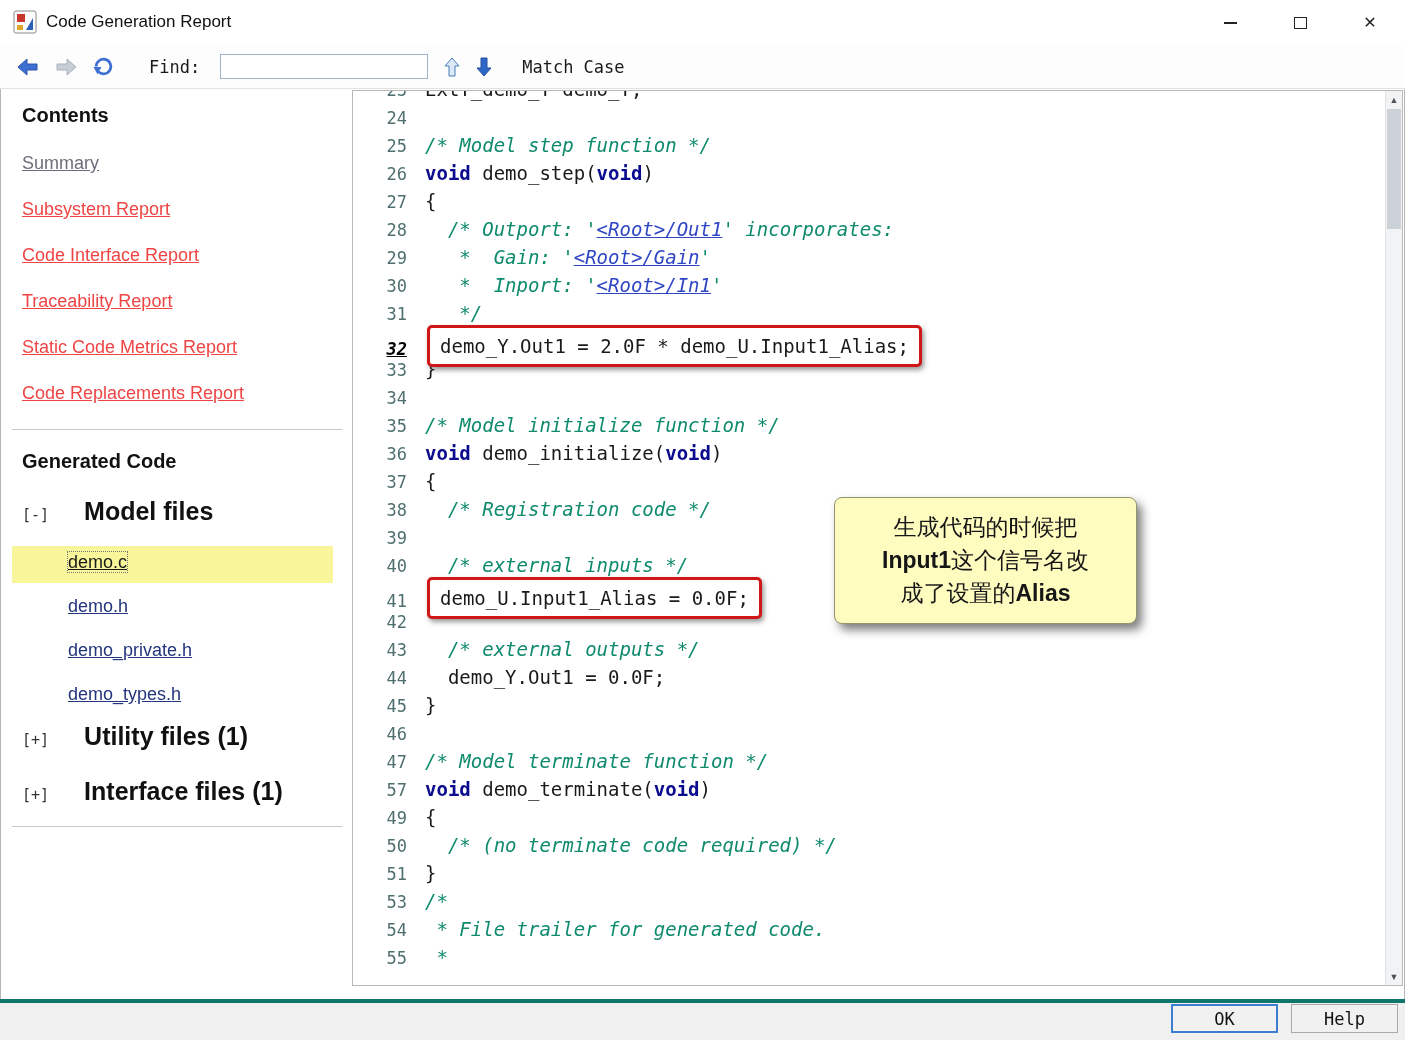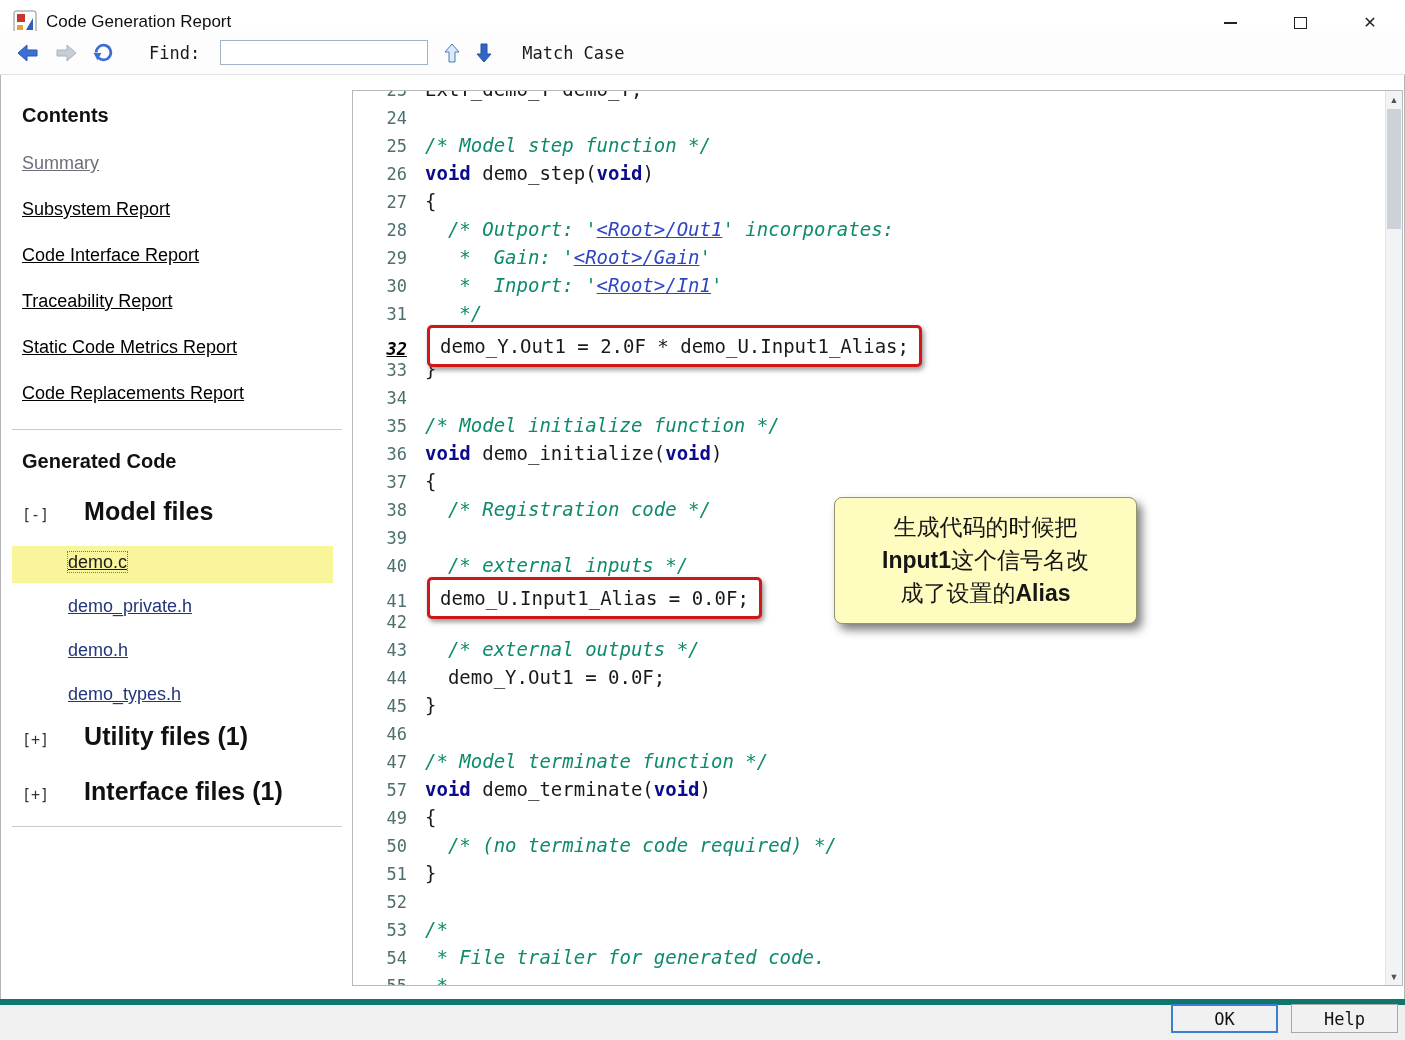--- a/index.html
+++ b/index.html
@@ -19,7 +19,7 @@
   .glyph-max { width:13px; height:12px; border:1.5px solid #222; display:block; }
   .glyph-close { font-size:16px; color:#222; }
   
-  .toolbar { position:absolute; top:31px; left:0; right:0; height:44px; background:#fdfdfd;
+  .toolbar { position:absolute; top:45px; left:0; right:0; height:44px; background:#fdfdfd;
              border-bottom:1px solid #e2e2e2; display:flex; align-items:center; }
   .tb-icon { display:flex; align-items:center; justify-content:center; cursor:pointer; }
   .find-label, .match-case { font-family:"DejaVu Sans Mono", monospace; font-size:17px; color:#1a1a1a; }

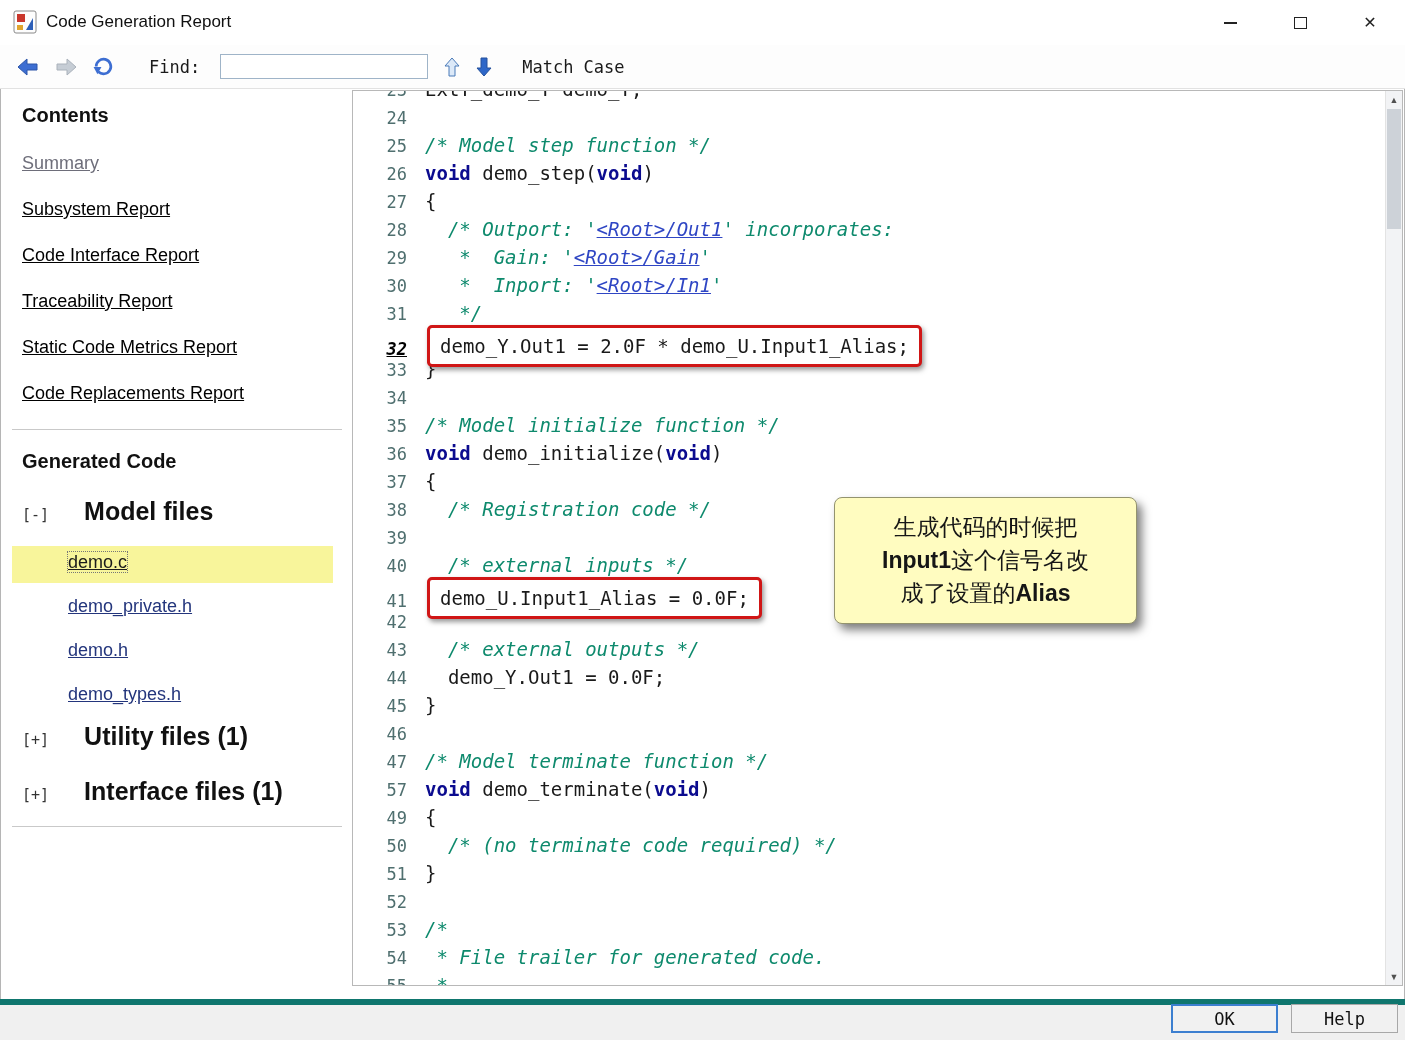--- a/index.html
+++ b/index.html
@@ -28,7 +28,7 @@
   
   .sidebar { position:absolute; left:12px; top:96px; width:330px; }
   .contents-heading { font-size:20px; font-weight:bold; color:#111; margin:8px 0 26px 10px; }
-  .toc-link { display:block; margin:0 0 25px 10px; font-size:18px; color:#000000;
+  .toc-link { display:block; margin:0 0 25px 10px; font-size:18px; color:#ef4444;
               text-decoration:underline; cursor:pointer; }
   .toc-link.visited { color:#6e6e7a; }
   .side-hr { border:none; border-top:1px solid #c9c9c9; margin:12px 0 20px 0; }

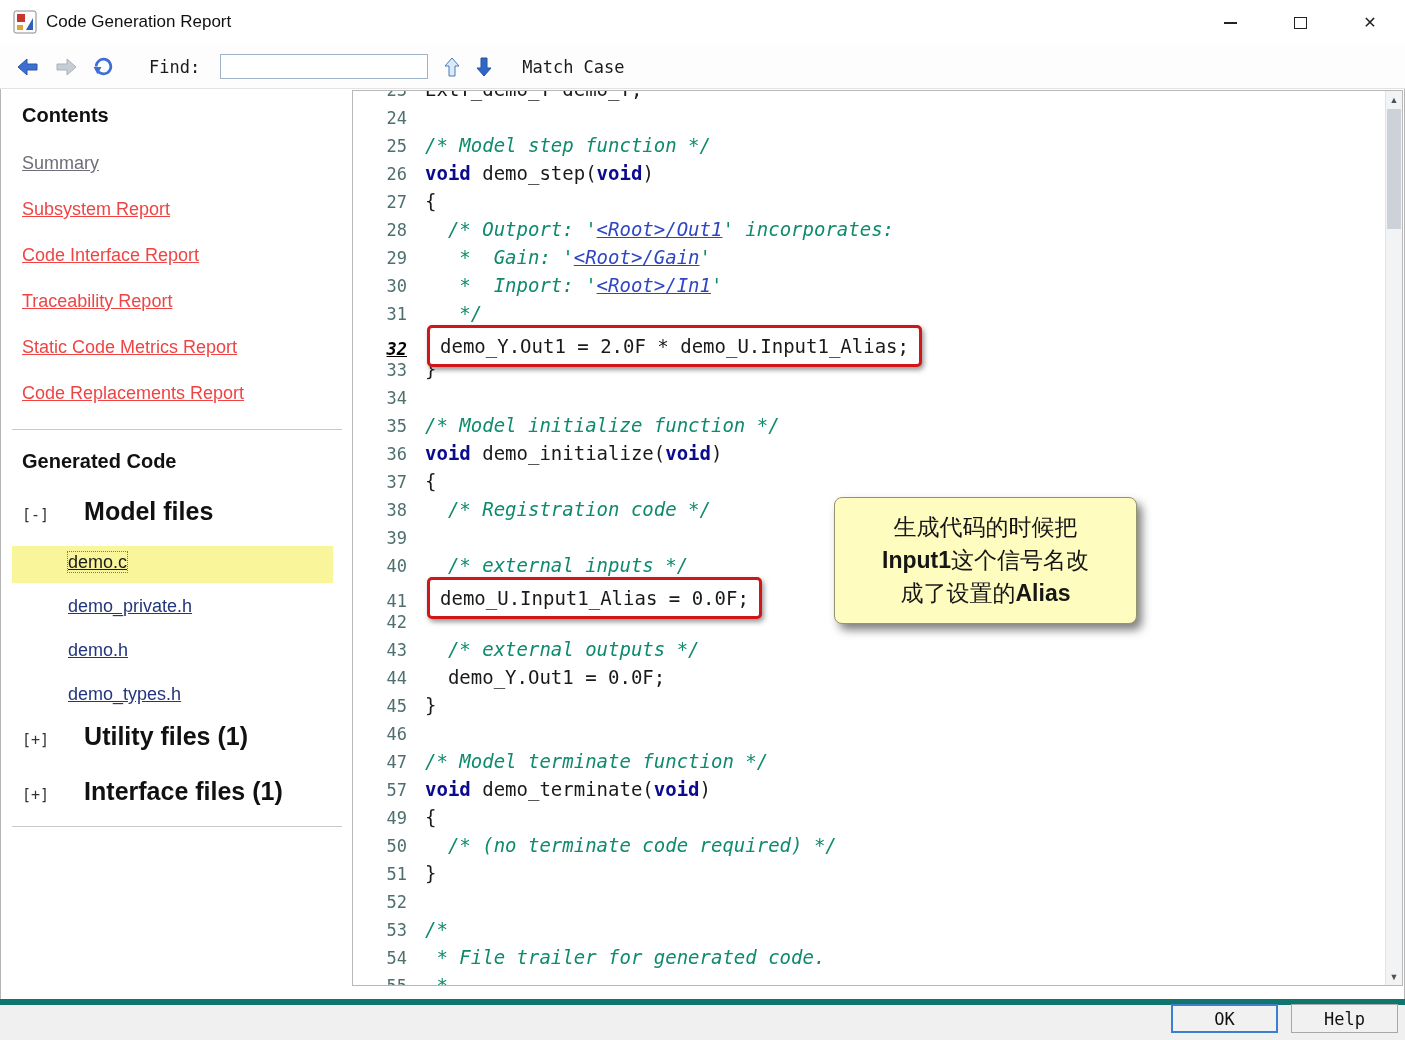--- a/index.html
+++ b/index.html
@@ -157,8 +157,8 @@
         <span class="group-label">Model files</span>
       </div>
       <div class="file-row selected"><a class="file-link current">demo.c</a></div>
+      <div class="file-row"><a class="file-link">demo.h</a></div>
       <div class="file-row"><a class="file-link">demo_private.h</a></div>
-      <div class="file-row"><a class="file-link">demo.h</a></div>
       <div class="file-row"><a class="file-link">demo_types.h</a></div>
       <div class="group-row">
         <span class="toggle">[+]</span>

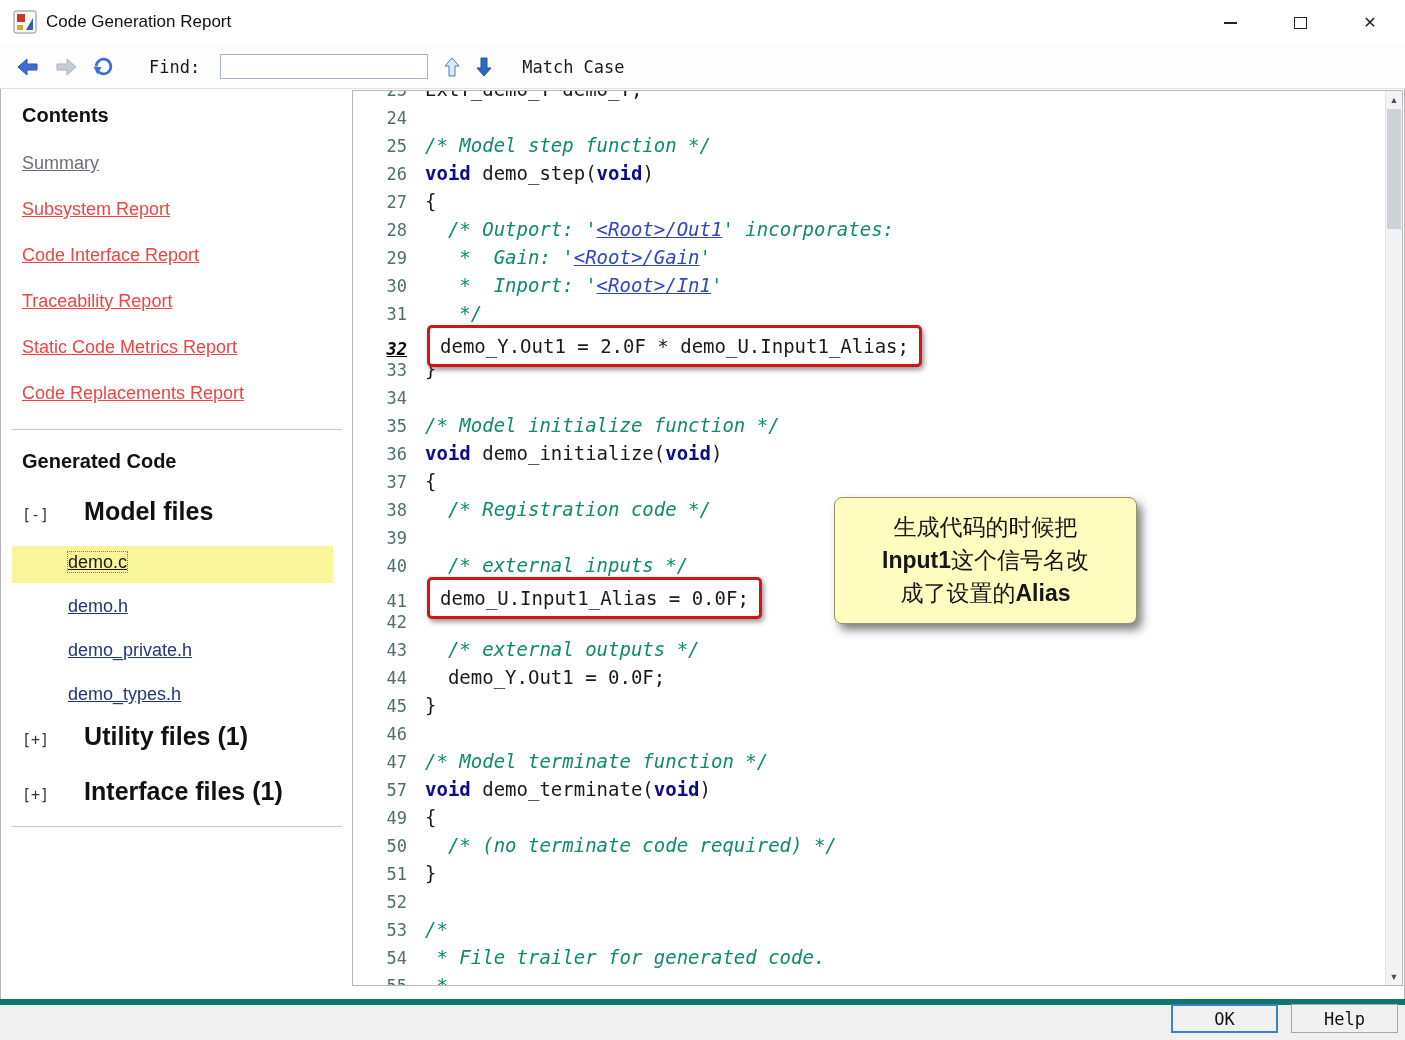--- a/index.html
+++ b/index.html
@@ -203,7 +203,6 @@
       <div class="cl"><span class="ln">49</span><span class="code"><span class="t-p">{</span></span></div>
       <div class="cl"><span class="ln">50</span><span class="code"><span class="t-c">  /* (no terminate code required) */</span></span></div>
       <div class="cl"><span class="ln">51</span><span class="code"><span class="t-p">}</span></span></div>
-      <div class="cl"><span class="ln">52</span><span class="code"></span></div>
       <div class="cl"><span class="ln">53</span><span class="code"><span class="t-c">/*</span></span></div>
       <div class="cl"><span class="ln">54</span><span class="code"><span class="t-c"> * File trailer for generated code.</span></span></div>
       <div class="cl"><span class="ln">55</span><span class="code"><span class="t-c"> *</span></span></div>

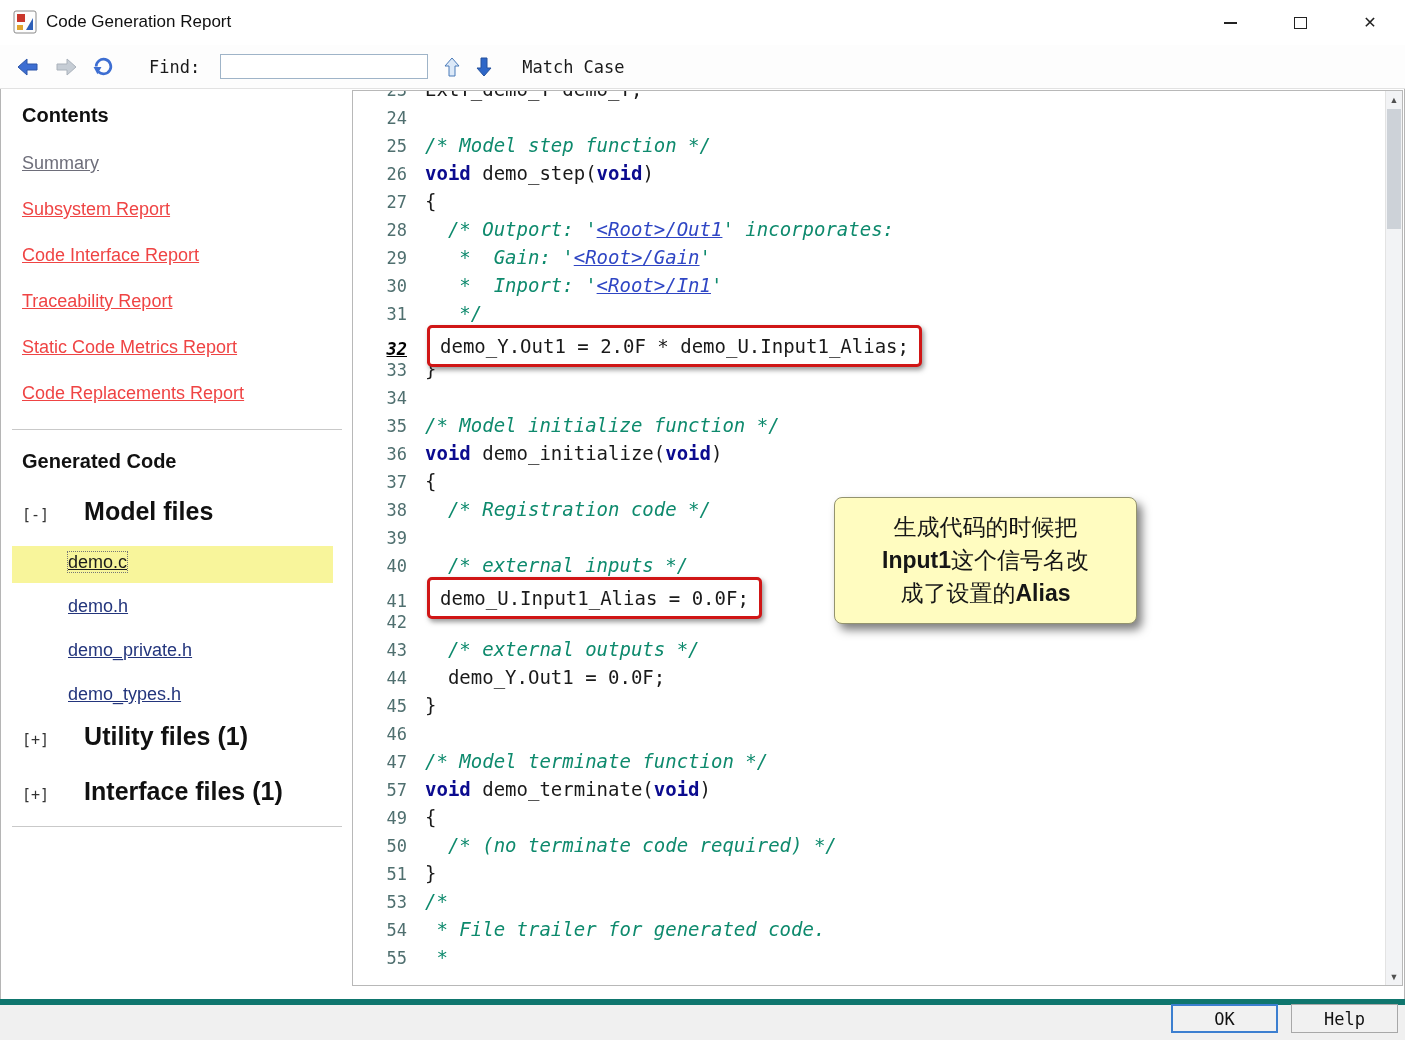--- a/index.html
+++ b/index.html
@@ -74,7 +74,7 @@
   .scroll-thumb { position:absolute; top:18px; left:1px; width:14px; height:120px; background:#cdd2d8; cursor:grab; }
   
   .footer { position:absolute; left:0; right:0; bottom:0; height:41px; background:#f0f0f0;
-            border-top:6px solid #0f766e; }
+            border-top:4px solid #0f766e; }
   .btn { position:absolute; bottom:7px; height:29px; width:107px;
          font-family:"DejaVu Sans Mono", monospace; font-size:17px; color:#111;
          background:#f1f1f1; cursor:pointer; }

